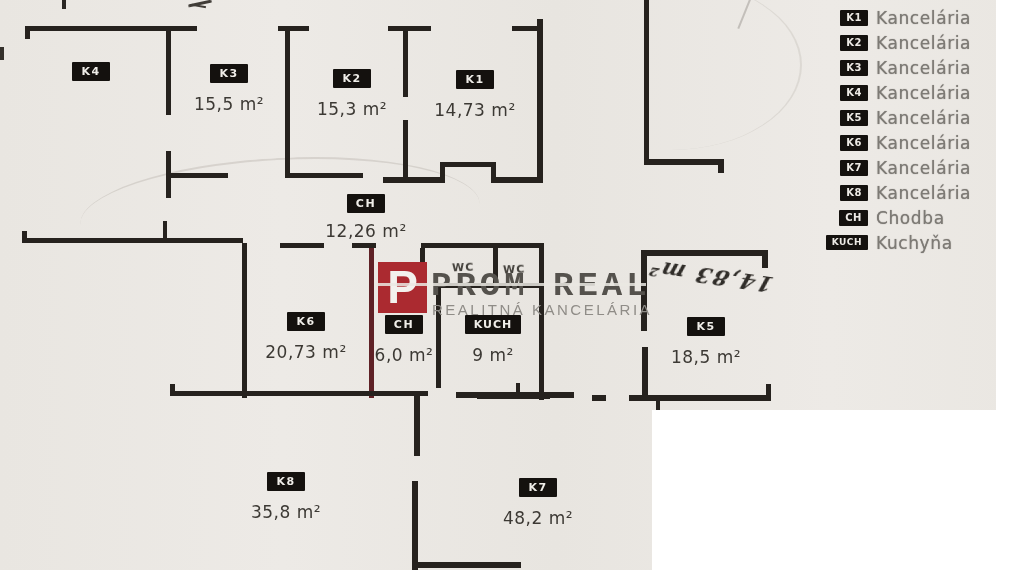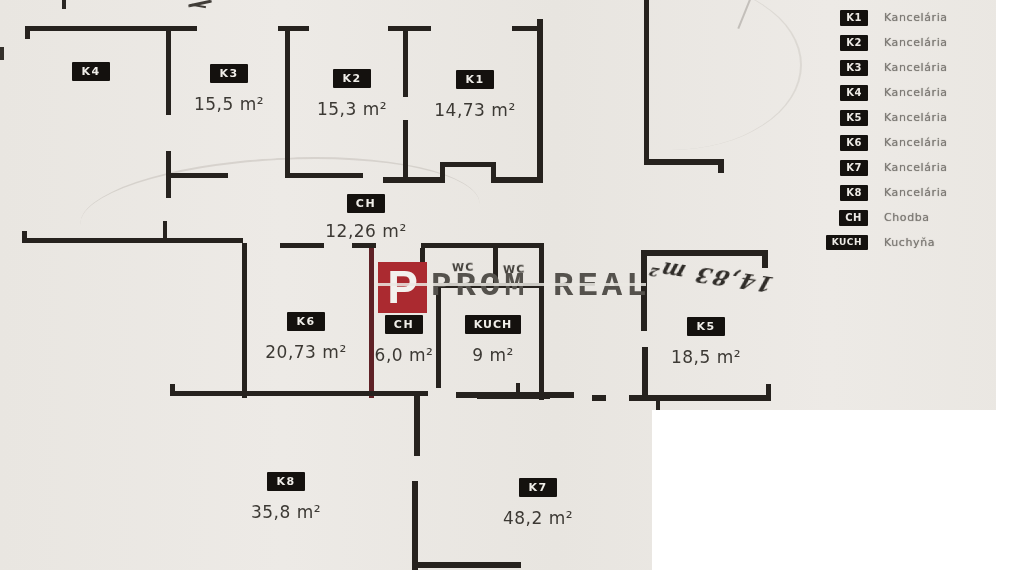--- a/index.html
+++ b/index.html
@@ -64,7 +64,7 @@
     letter-spacing:0.5px;border-radius:1px;filter:blur(0.55px);
   }
   .legend-label{
-    margin-left:16px;font-size:11px;color:#7d7a75;letter-spacing:0.6px;
+    margin-left:8px;font-size:17px;color:#7d7a75;letter-spacing:0.6px;
     filter:blur(0.4px);text-shadow:0 0 1px rgba(122,119,113,.85);
   }
   .patch{position:absolute;background:#ffffff;}

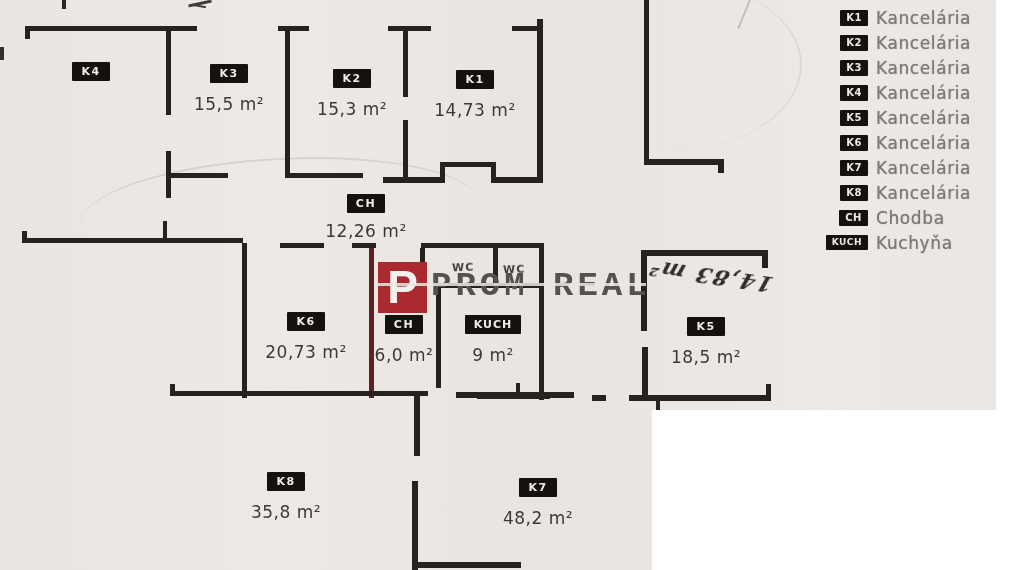--- a/index.html
+++ b/index.html
@@ -194,6 +194,7 @@
     <span class="pletter">P</span>
   </div>
   <div class="wm-title">PROM REAL</div>
+  <div class="wm-sub">REALITNÁ KANCELÁRIA</div>
   <div class="wm-slice"></div>
 
   <div class="legend">

